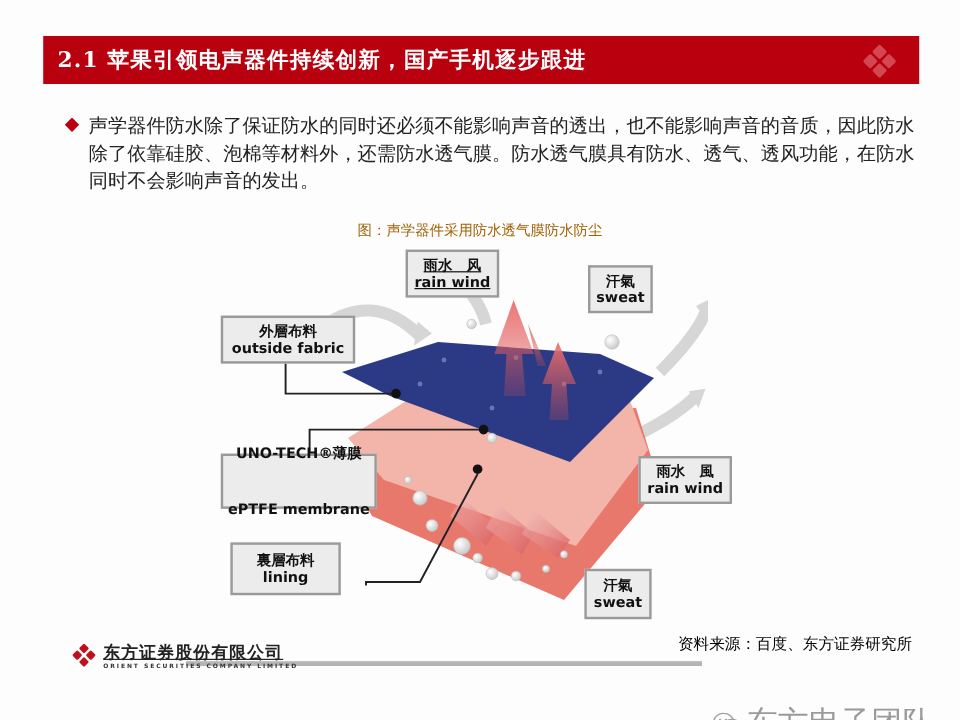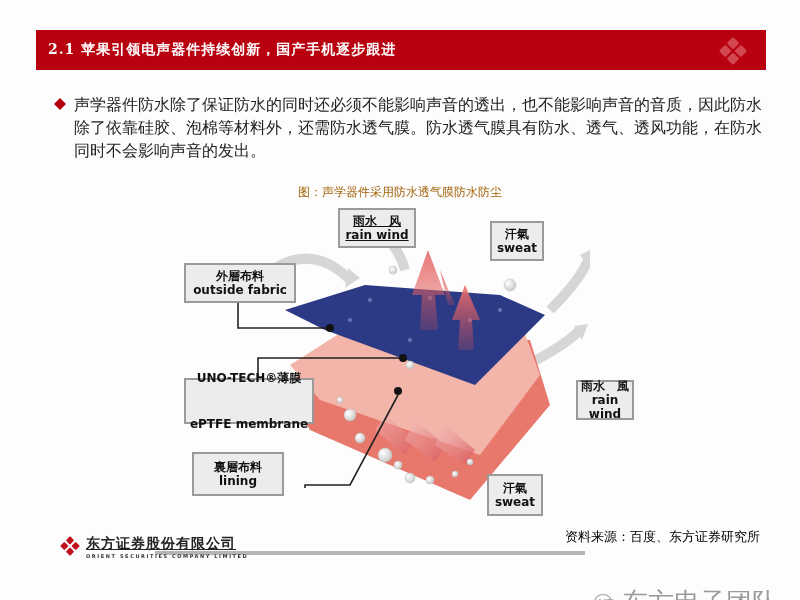--- a/index.html
+++ b/index.html
@@ -5,7 +5,7 @@
   html,body{margin:0;padding:0;}
   body{width:800px;height:600px;background:#fdfdfd;position:relative;overflow:hidden;font-family:"DejaVu Serif",serif;}
   .header-bar{position:absolute;left:36px;top:30px;width:730px;height:40px;background:#b8000f;display:flex;align-items:center;}
-  .header-title{color:#fff;font-size:14px;font-weight:bold;margin-left:12px;letter-spacing:1px;white-space:nowrap;font-family:"DejaVu Serif",serif;}
+  .header-title{color:#fff;font-size:18px;font-weight:bold;margin-left:12px;letter-spacing:1px;white-space:nowrap;font-family:"DejaVu Serif",serif;}
   .header-logo{position:absolute;right:18px;top:6px;width:30px;height:30px;}
   .bullet-block{position:absolute;left:54px;top:93px;width:720px;}
   .bullet-icon{position:absolute;left:0;top:5px;width:12px;height:12px;}

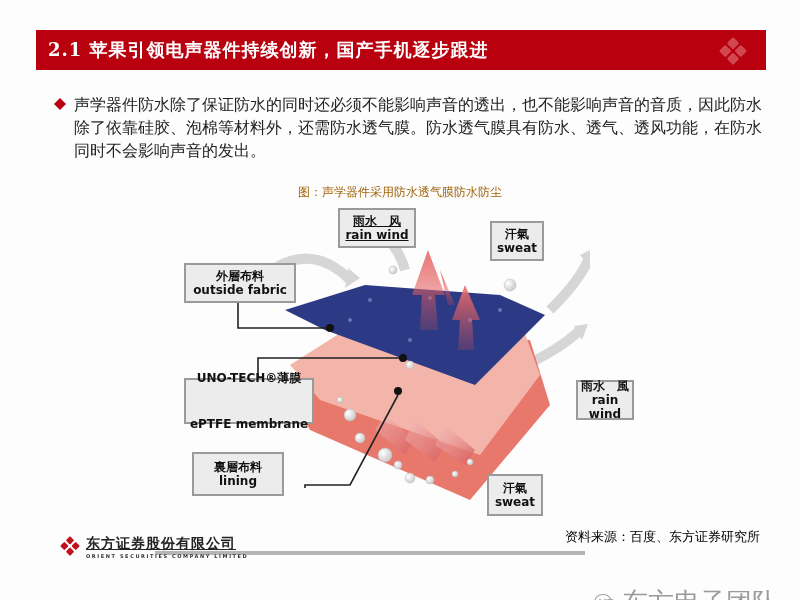--- a/index.html
+++ b/index.html
@@ -132,7 +132,7 @@
     <span>UNO-TECH®薄膜</span>
     <span>ePTFE membrane</span>
   </div>
-  <div class="label-box" style="left:362px;top:180px;width:58px;height:40px;margin-left:44px;">
+  <div class="label-box" style="left:362px;top:180px;width:78px;height:40px;">
     <span>雨水　風</span>
     <span>rain  wind</span>
   </div>

